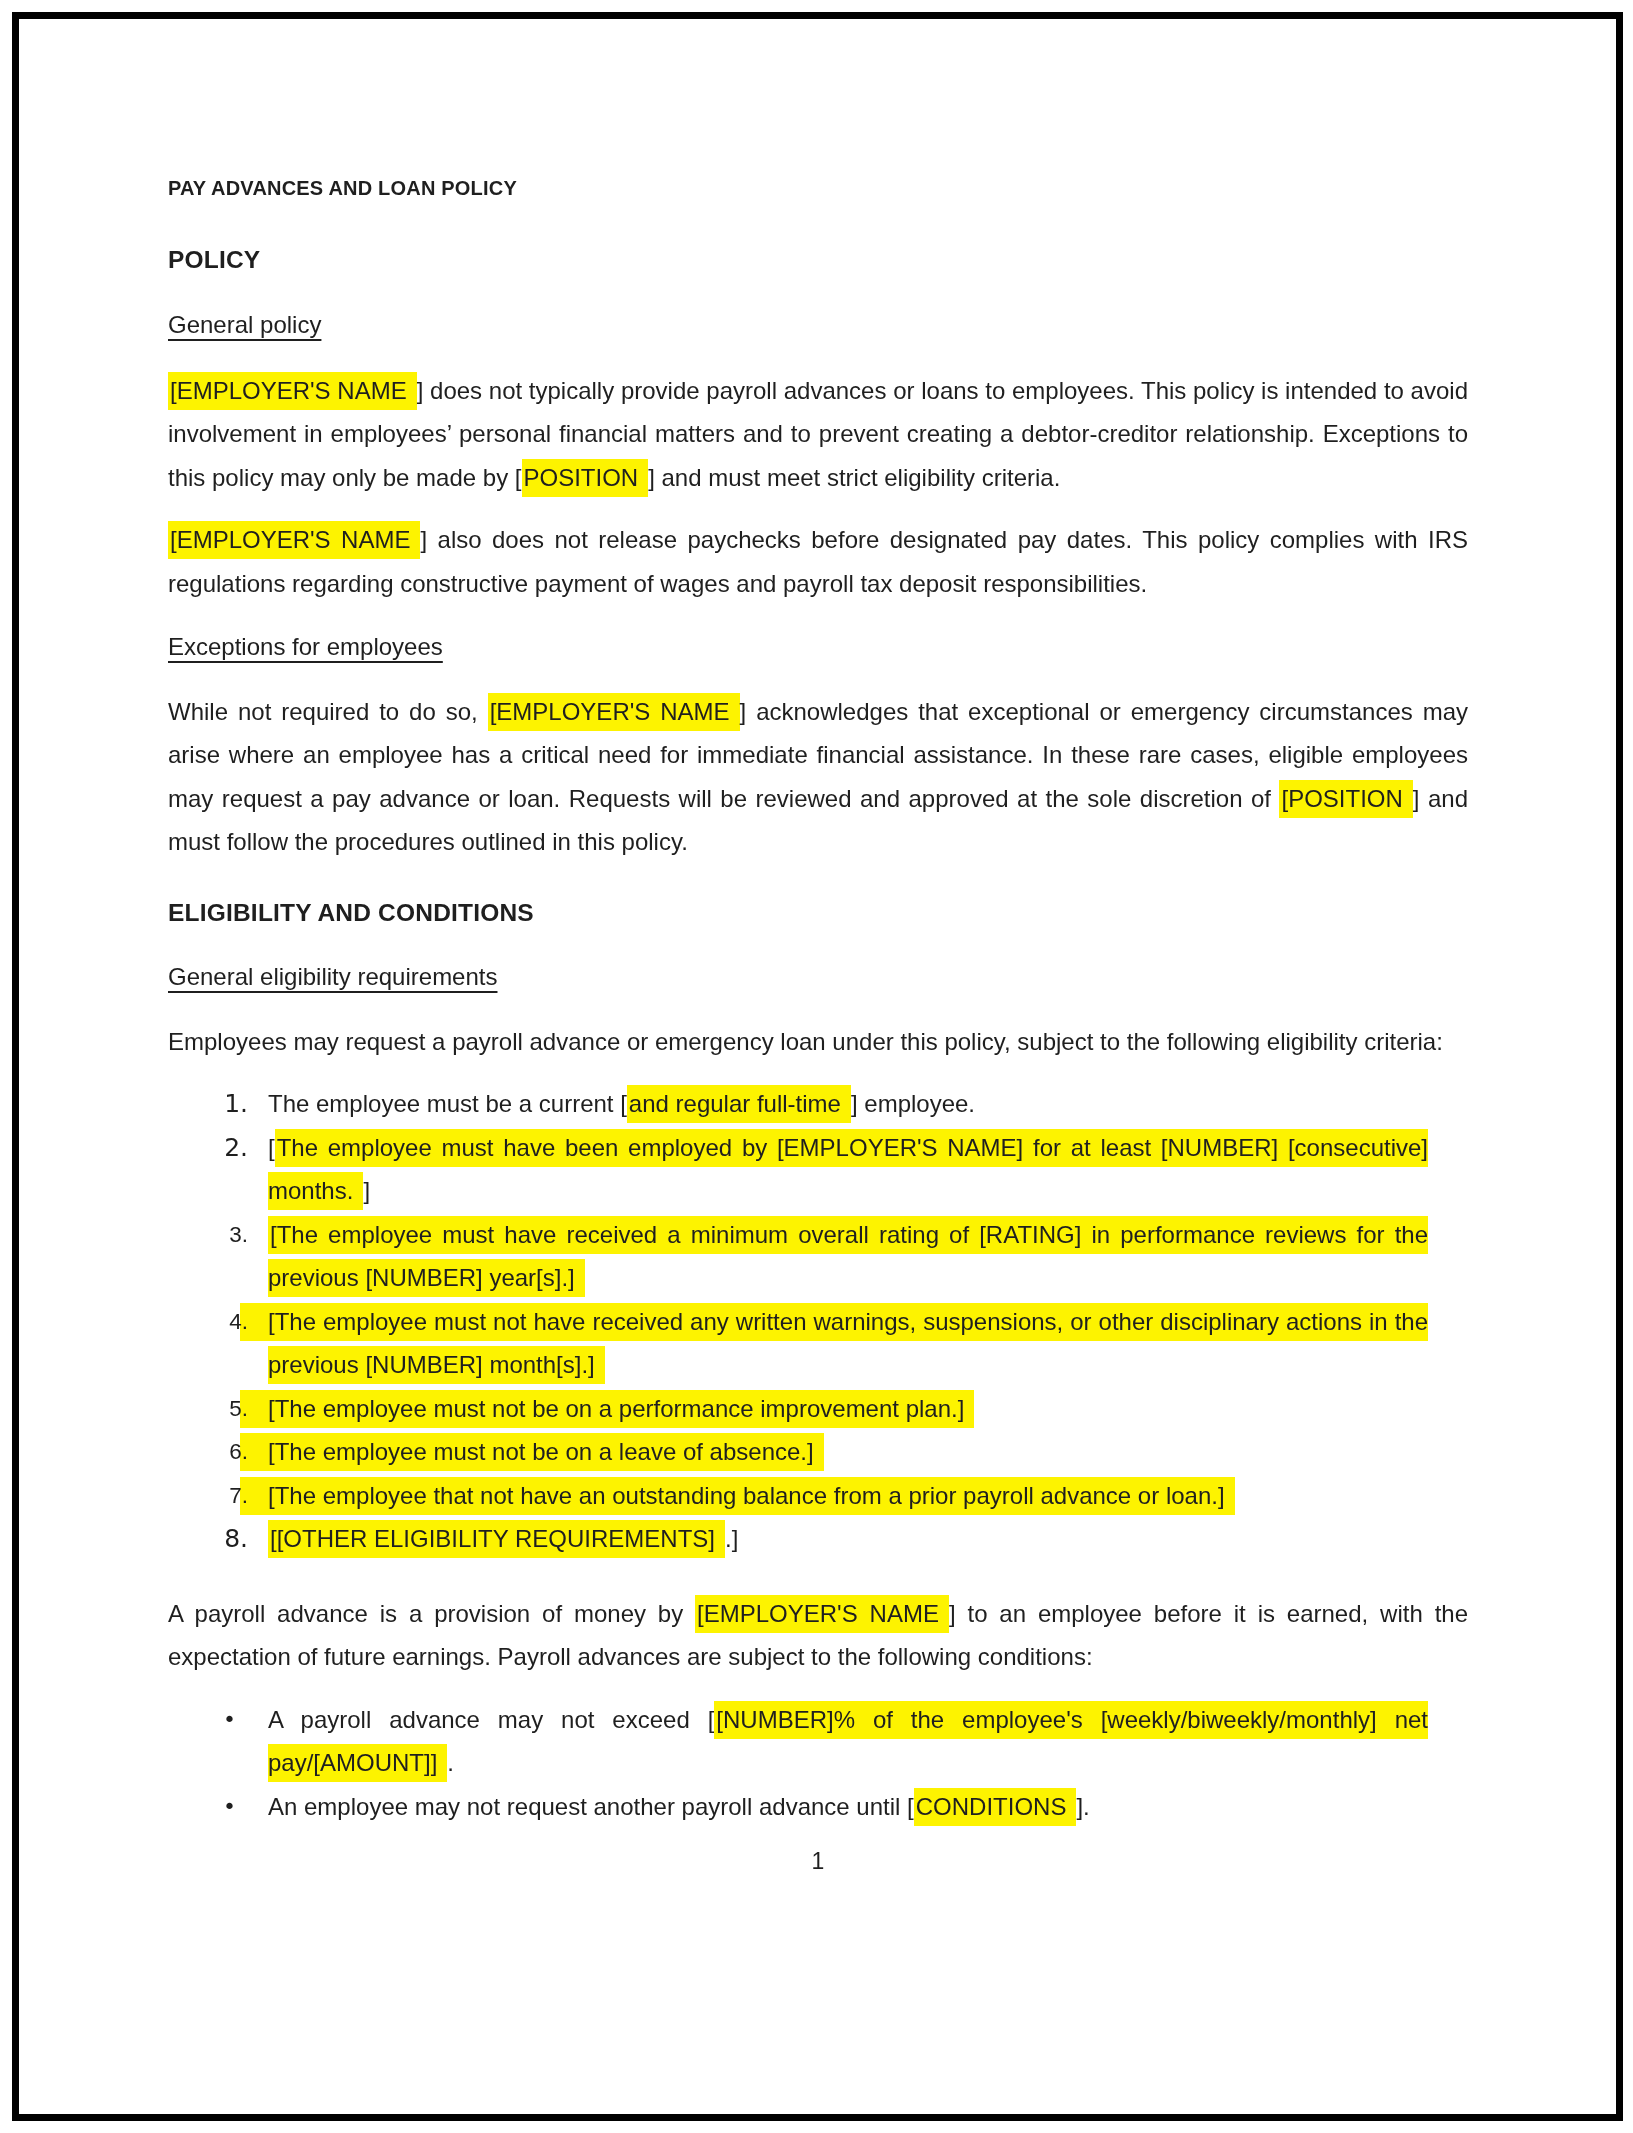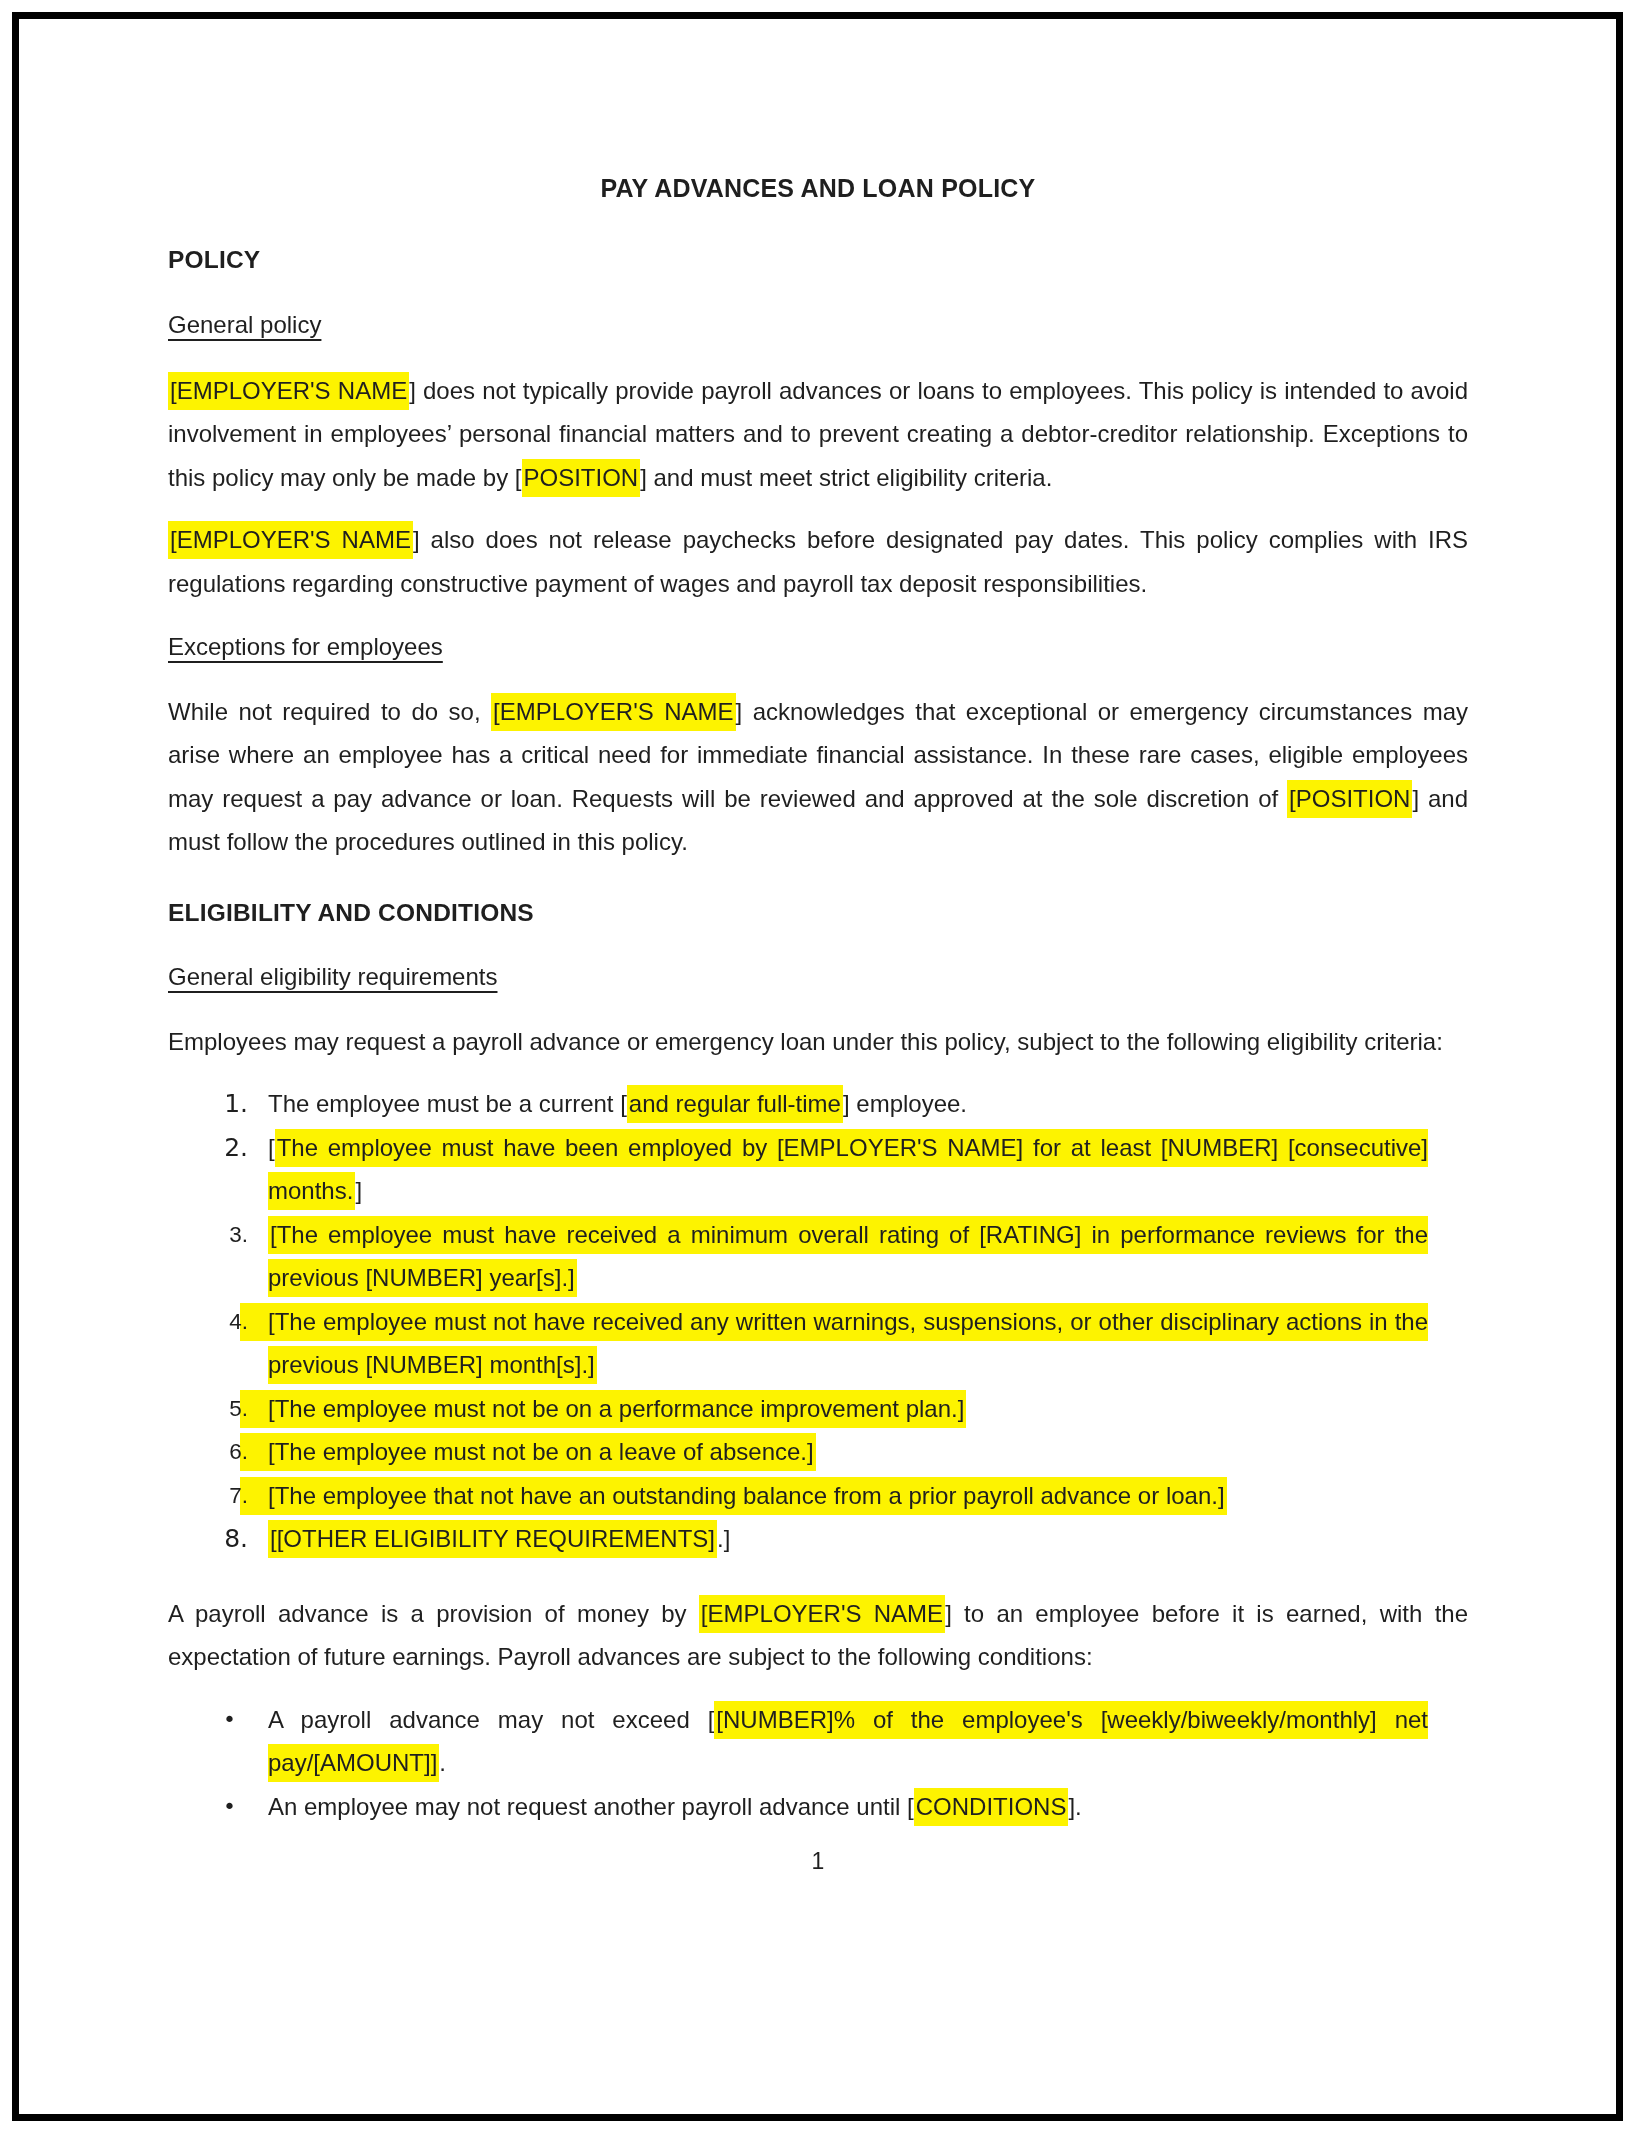--- a/index.html
+++ b/index.html
@@ -23,7 +23,7 @@
     font-size:24px;line-height:43.5px;
   }
   .doc-title{
-    text-align:center;font-weight:bold;font-size:25px;
+    font-weight:bold;font-size:20px;
     margin-bottom:24px;letter-spacing:.2px;
   }
   .h-bold{font-weight:bold;font-size:24.5px;margin-bottom:22px;letter-spacing:.2px;margin-top:27px;}

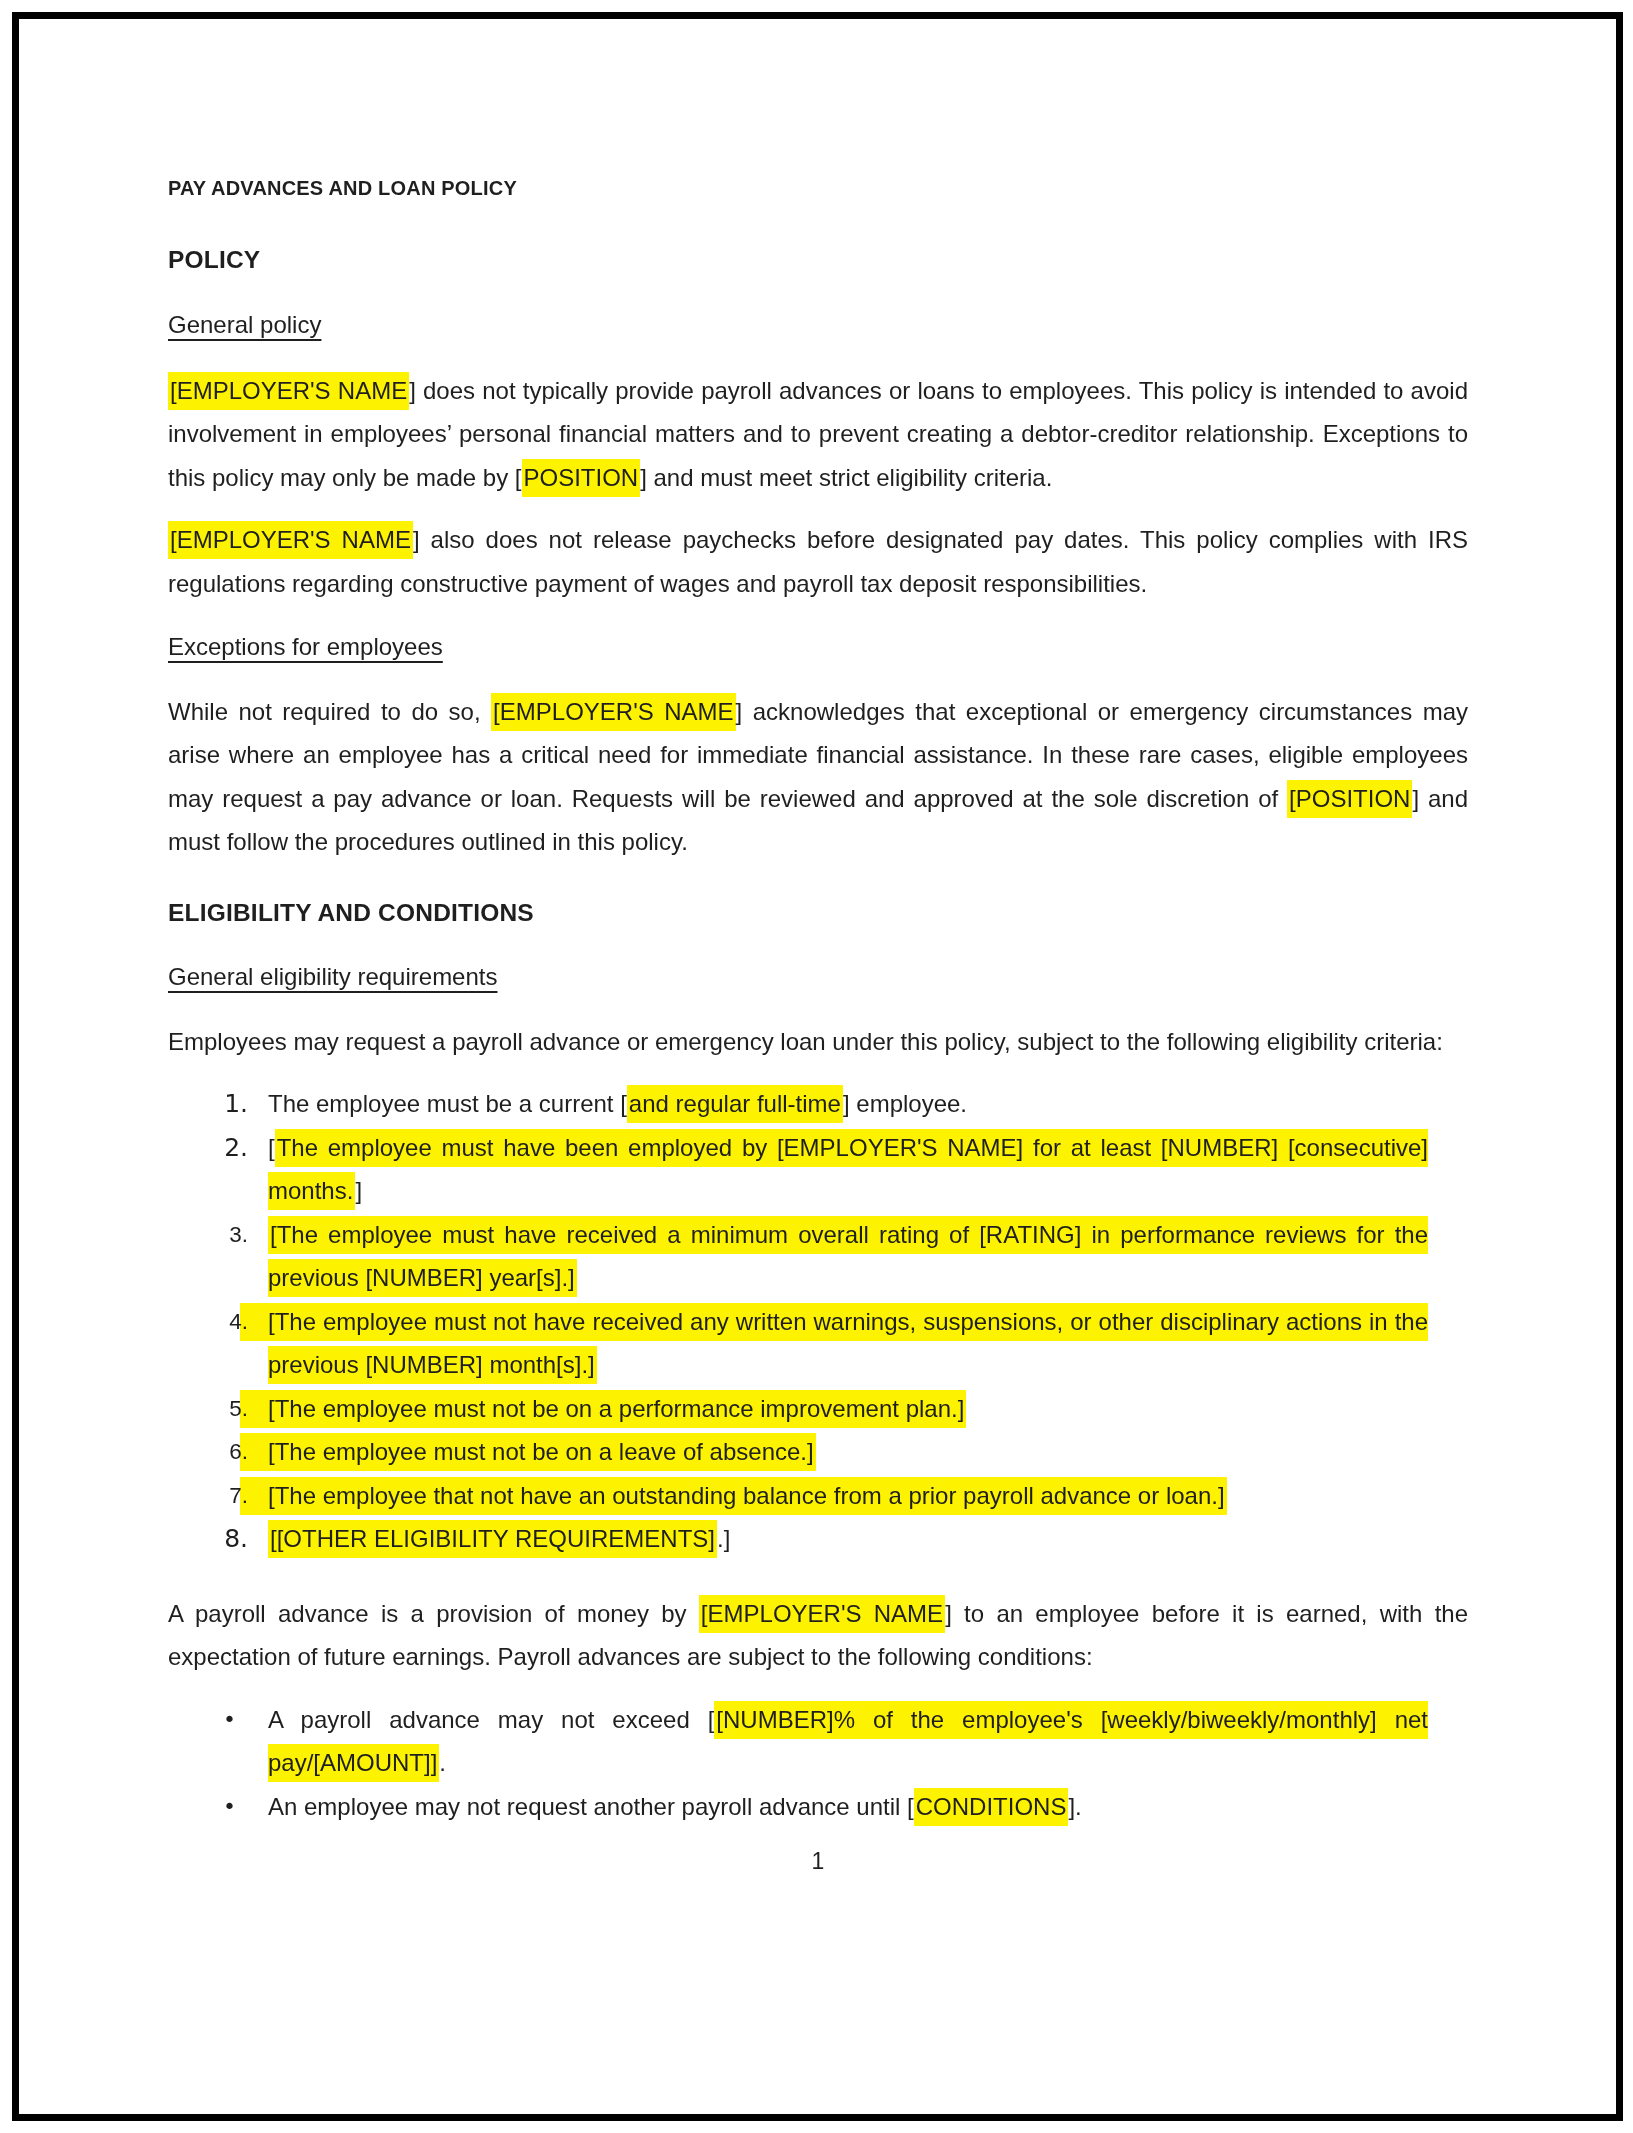--- a/index.html
+++ b/index.html
@@ -35,7 +35,7 @@
   p.para{text-align:justify;margin-bottom:20px;}
   .hl{
     background:var(--hl);
-    padding:5px 2px 6px 2px;
+    padding:5px 10px 6px 2px;
     margin-top:21px;
   }
   .hl-pad{

